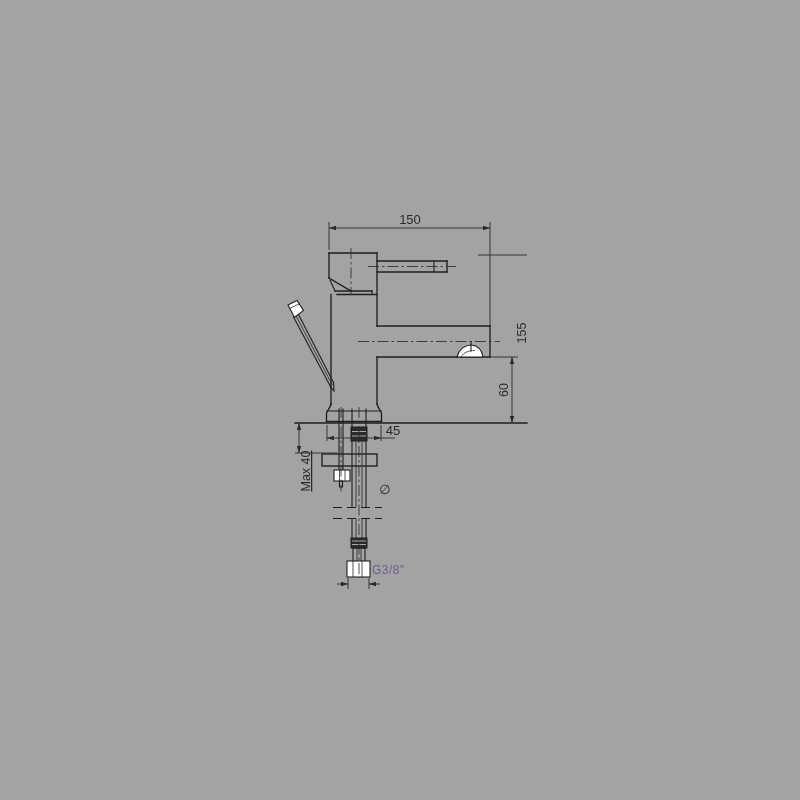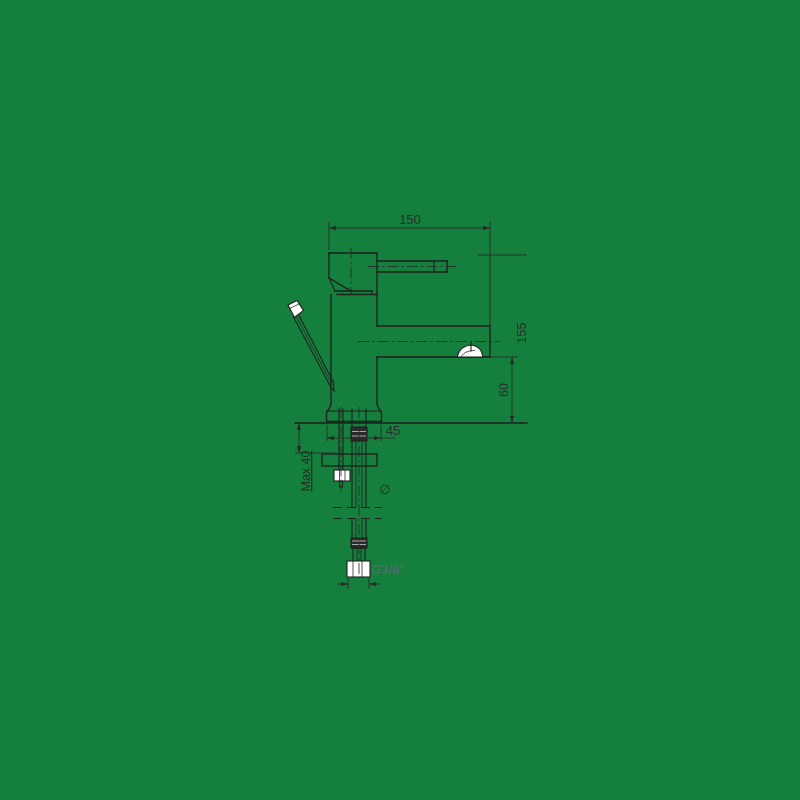--- a/index.html
+++ b/index.html
@@ -3,7 +3,7 @@
 <meta charset="utf-8">
 <style>
   html,body{margin:0;padding:0;background:#ffffff;}
-  .page{width:800px;height:800px;background:#15803d;position:relative;overflow:hidden;}
+  .page{width:800px;height:800px;background:#a3a3a3;position:relative;overflow:hidden;}
   svg{display:block;}
   .obj{stroke:#1f1f1f;stroke-width:1.35;fill:none;stroke-linecap:square;}
   .obj2{stroke:#1f1f1f;stroke-width:1.1;fill:none;stroke-linecap:square;}

